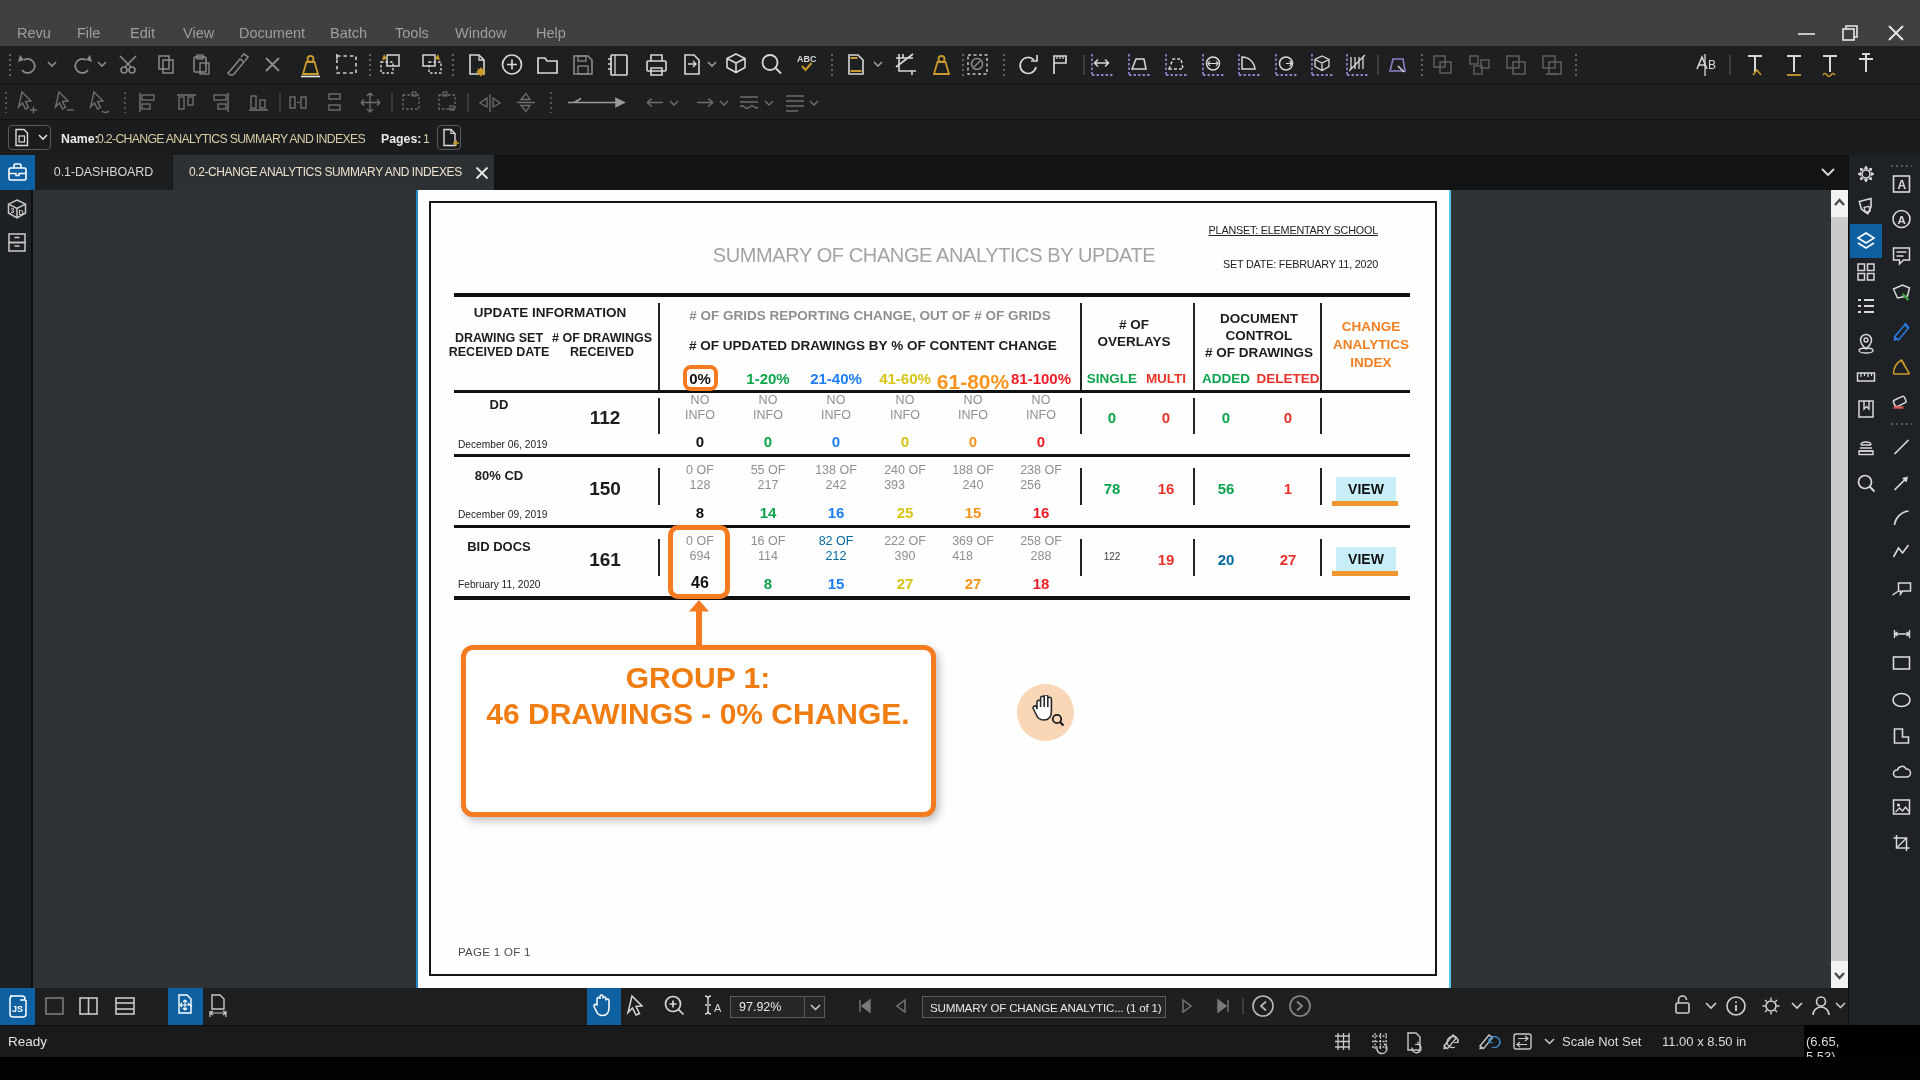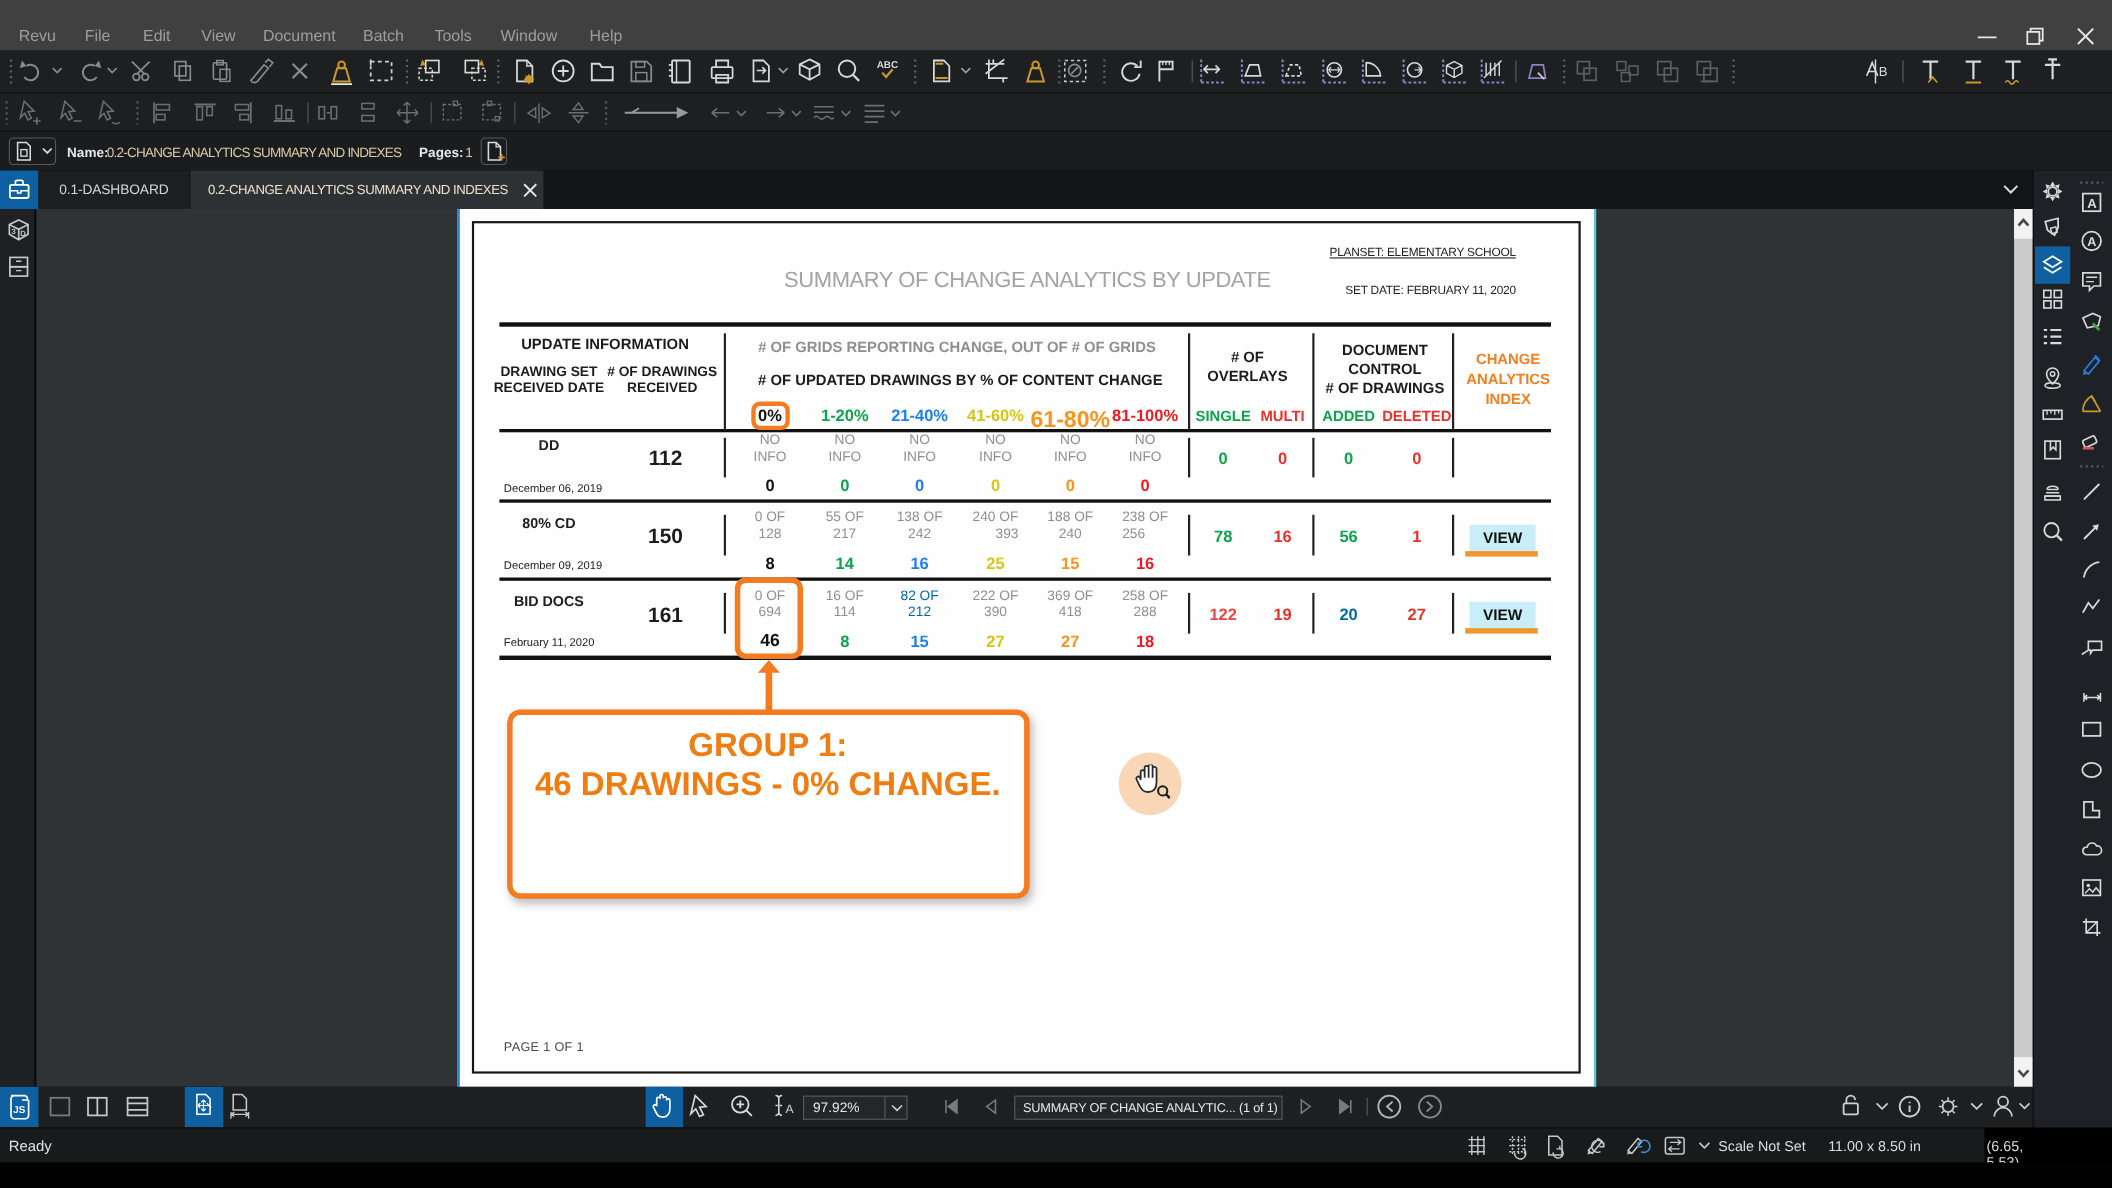--- a/index.html
+++ b/index.html
@@ -336,7 +336,7 @@
     <div class="a cx" style="left:282px;top:273px;font-size:12.5px;color:#8f8f8f;text-align:center;line-height:15px">0 OF<br>128</div>
     <div class="a cx" style="left:350px;top:273px;font-size:12.5px;color:#8f8f8f;text-align:center;line-height:15px">55 OF<br>217</div>
     <div class="a cx" style="left:418px;top:273px;font-size:12.5px;color:#8f8f8f;text-align:center;line-height:15px">138 OF<br>242</div>
-    <div class="a cx" style="left:487px;top:273px;font-size:12.5px;color:#8f8f8f;text-align:right;line-height:15px">240 OF<br>393</div>
+    <div class="a cx" style="left:487px;top:273px;font-size:12.5px;color:#8f8f8f;text-align:left;line-height:15px">240 OF<br>393</div>
     <div class="a cx" style="left:555px;top:273px;font-size:12.5px;color:#8f8f8f;text-align:center;line-height:15px">188 OF<br>240</div>
     <div class="a cx" style="left:623px;top:273px;font-size:12.5px;color:#8f8f8f;text-align:left;line-height:15px">238 OF<br>256</div>
     <div class="a cx" style="left:282px;top:314px;font-size:15px;font-weight:bold;color:#111">8</div>

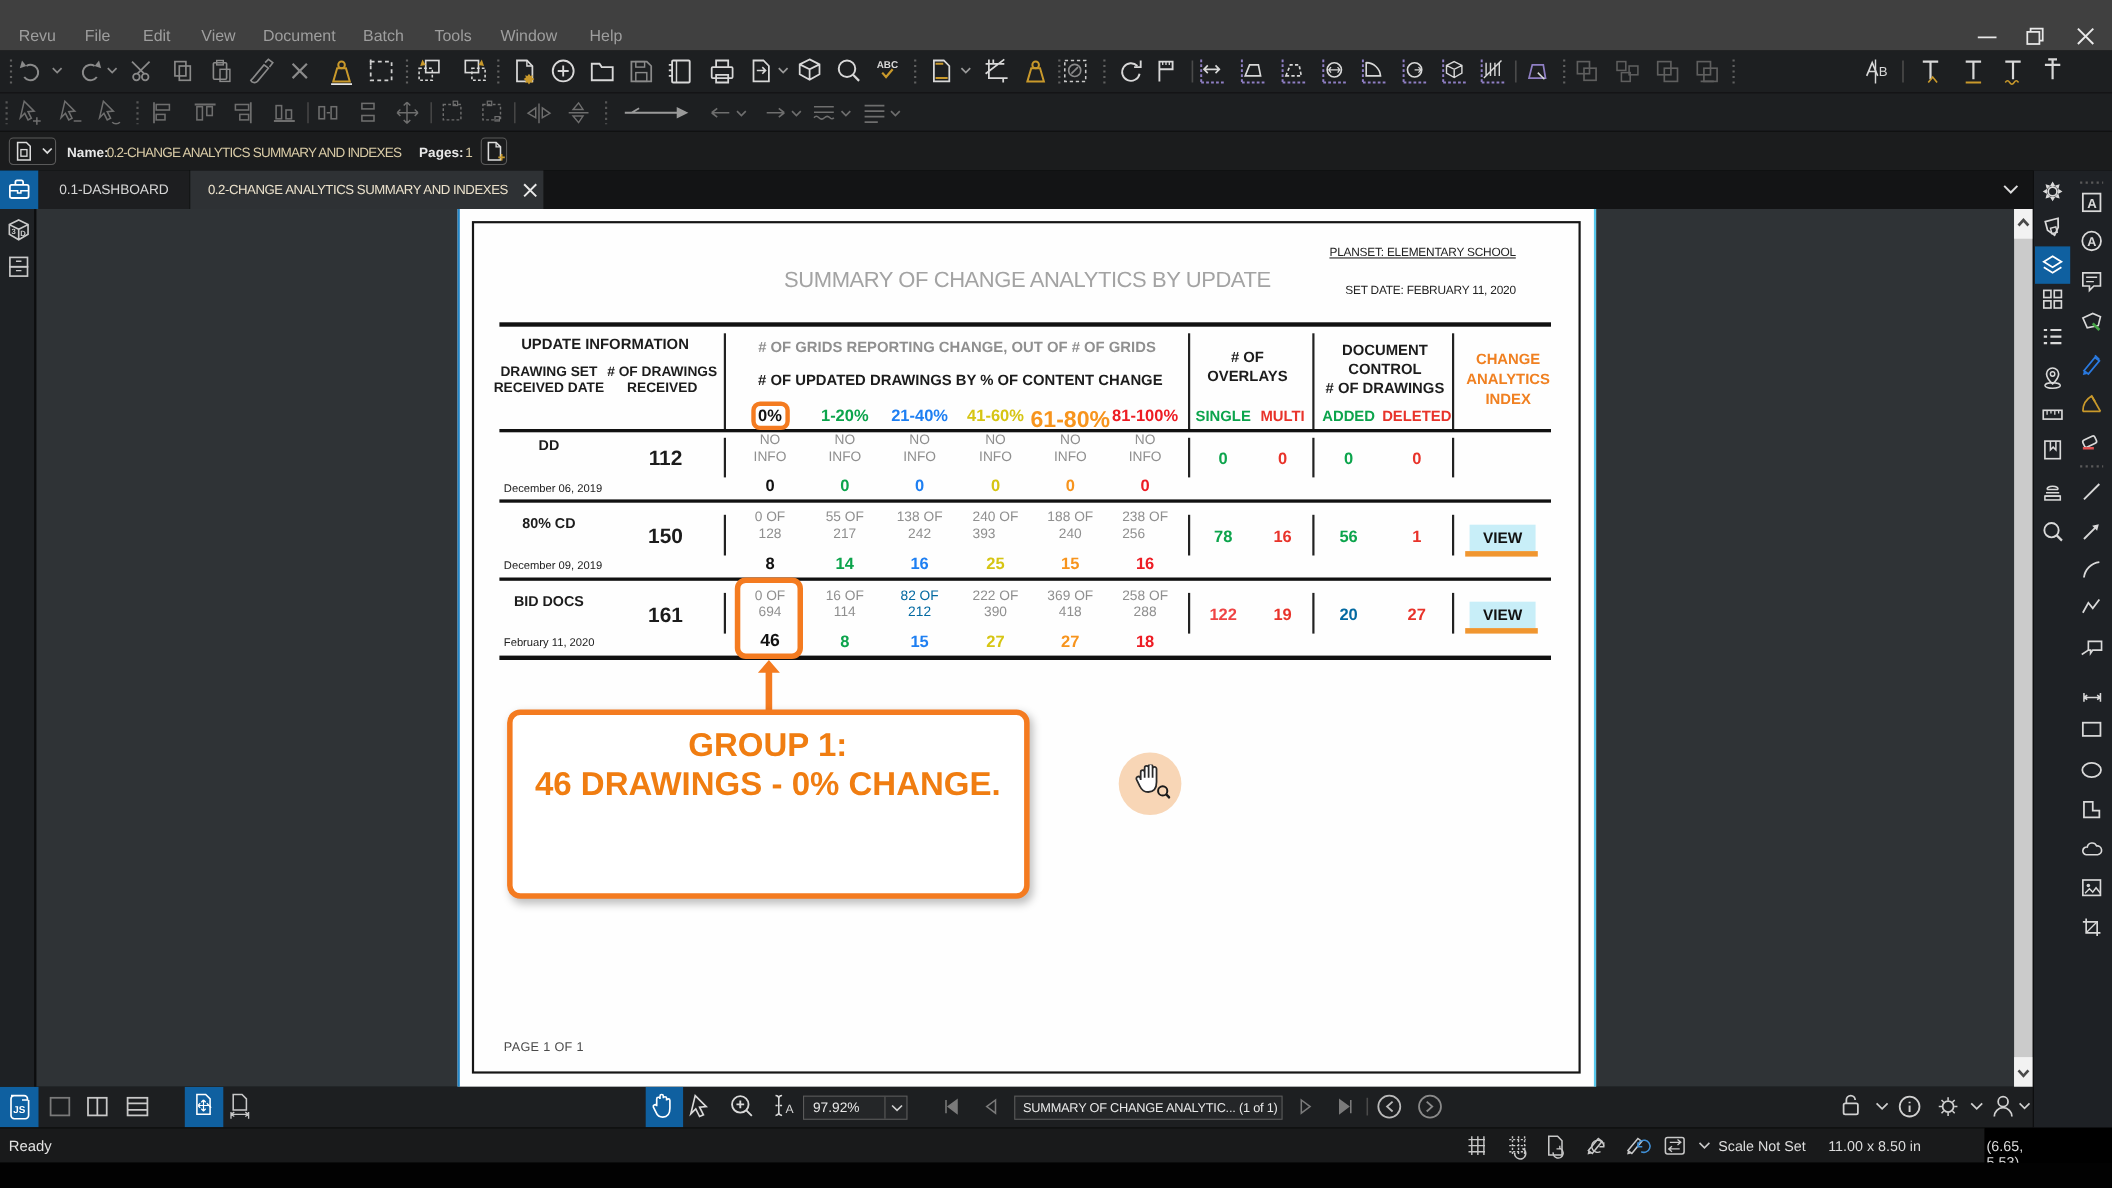--- a/index.html
+++ b/index.html
@@ -360,7 +360,7 @@
     <div class="a cx" style="left:350px;top:344px;font-size:12.5px;color:#8f8f8f;text-align:center;line-height:15px">16 OF<br>114</div>
     <div class="a cx" style="left:418px;top:344px;font-size:12.5px;color:#0369a1;text-align:center;line-height:15px">82 OF<br>212</div>
     <div class="a cx" style="left:487px;top:344px;font-size:12.5px;color:#8f8f8f;text-align:center;line-height:15px">222 OF<br>390</div>
-    <div class="a cx" style="left:555px;top:344px;font-size:12.5px;color:#8f8f8f;text-align:center;line-height:15px">369 OF<br>418</div>
+    <div class="a cx" style="left:555px;top:344px;font-size:12.5px;color:#8f8f8f;text-align:left;line-height:15px">369 OF<br>418</div>
     <div class="a cx" style="left:623px;top:344px;font-size:12.5px;color:#8f8f8f;text-align:center;line-height:15px">258 OF<br>288</div>
     <div class="a cx" style="left:282px;top:384px;font-size:16px;font-weight:bold;color:#111">46</div>
     <div class="a cx" style="left:350px;top:385px;font-size:15px;font-weight:bold;color:#0ca44c">8</div>

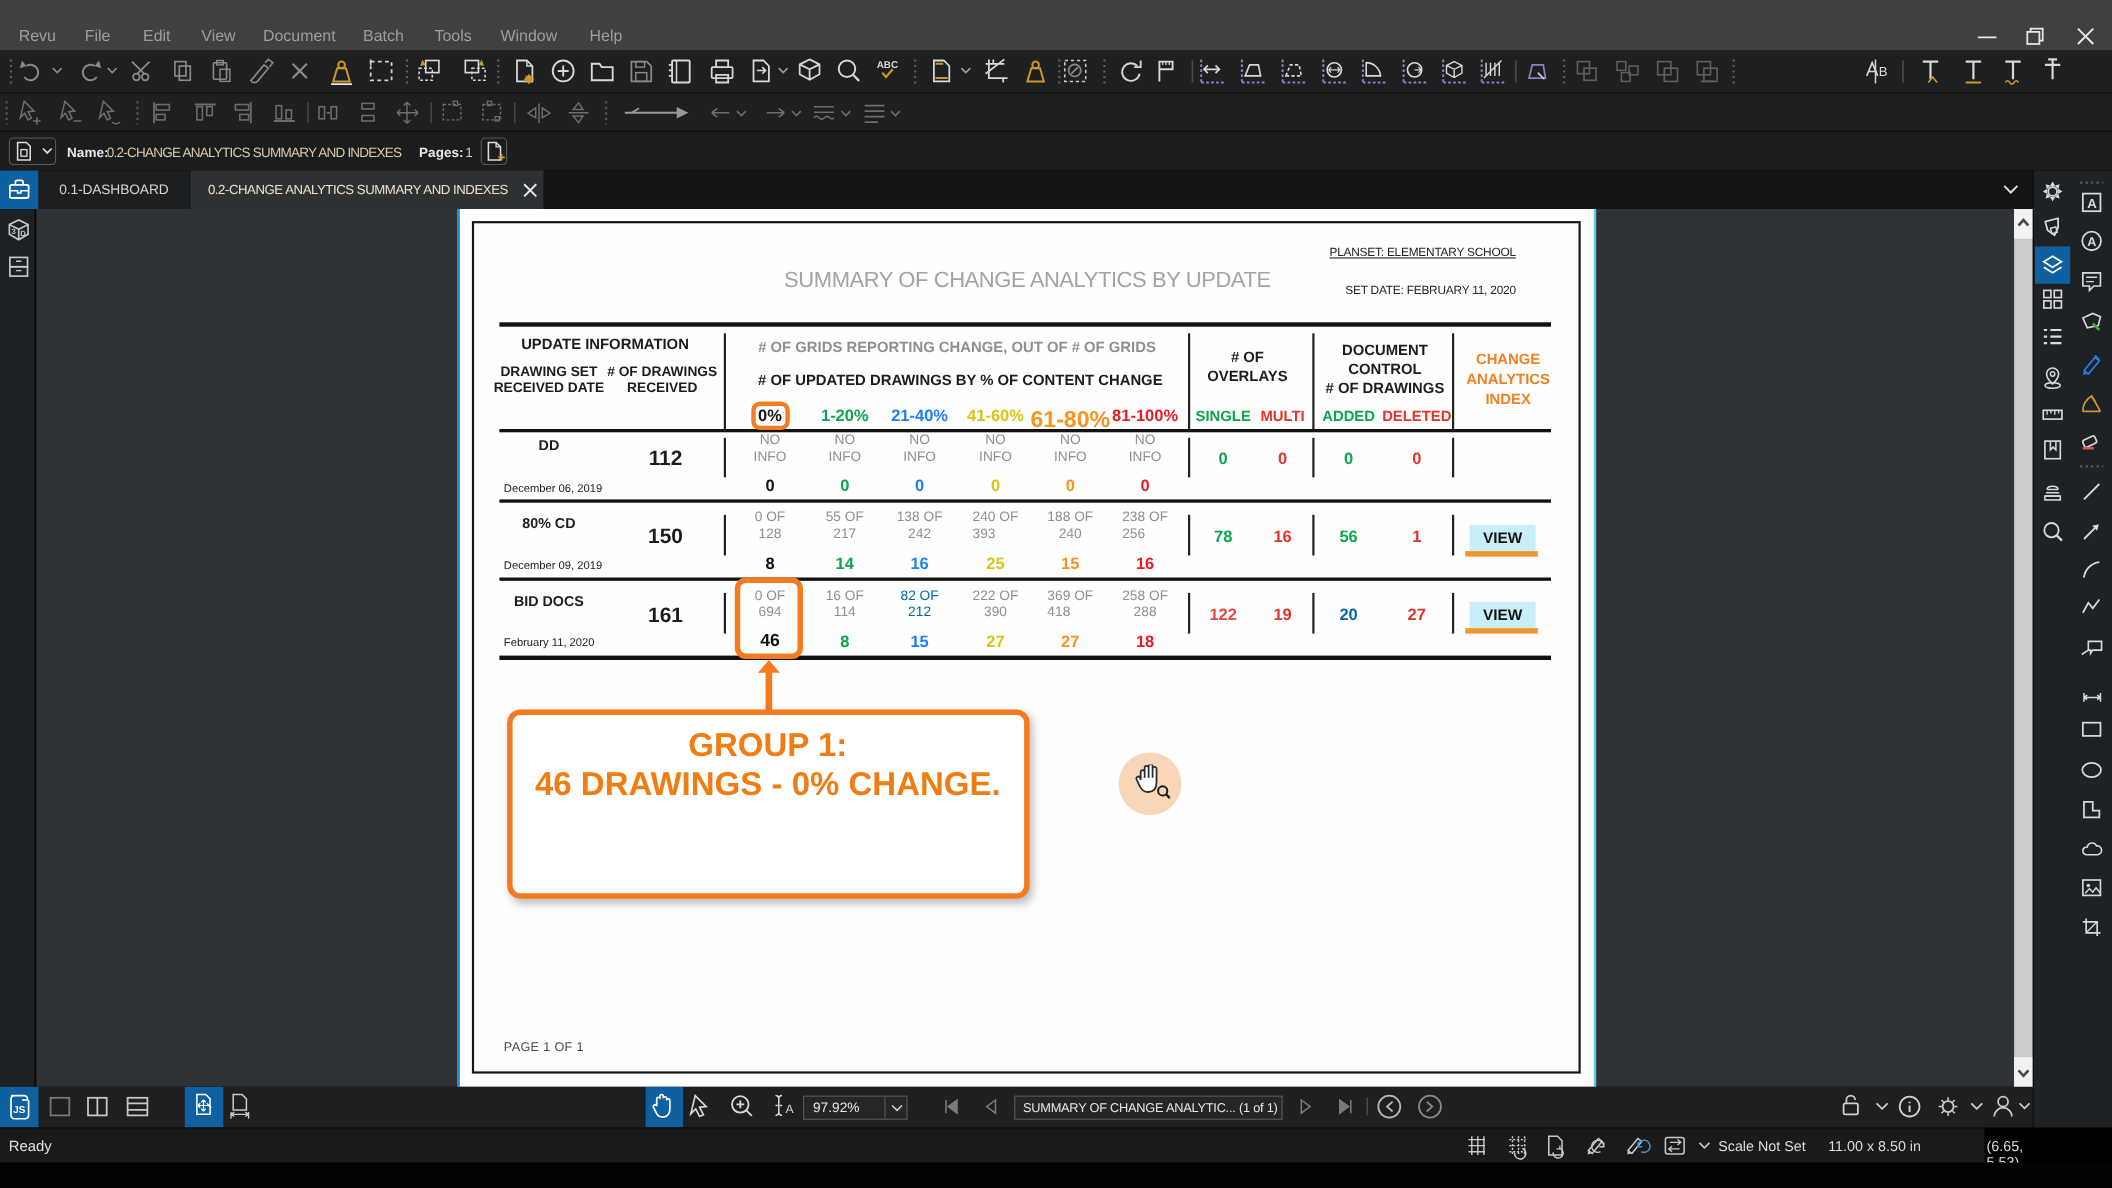--- a/index.html
+++ b/index.html
@@ -368,7 +368,7 @@
     <div class="a cx" style="left:487px;top:385px;font-size:15px;font-weight:bold;color:#d6c513">27</div>
     <div class="a cx" style="left:555px;top:385px;font-size:15px;font-weight:bold;color:#f7941d">27</div>
     <div class="a cx" style="left:623px;top:385px;font-size:15px;font-weight:bold;color:#ed1c24">18</div>
-    <div class="a cx" style="left:694px;top:361px;font-size:15px;font-weight:bold;color:#ef4444">122</div>
+    <div class="a cx" style="left:694px;top:361px;font-size:10px;font-weight:normal;color:#404040">122</div>
     <div class="a cx" style="left:748px;top:361px;font-size:15px;font-weight:bold;color:#e8332a">19</div>
     <div class="a cx" style="left:808px;top:361px;font-size:15px;font-weight:bold;color:#0369a1">20</div>
     <div class="a cx" style="left:870px;top:361px;font-size:15px;font-weight:bold;color:#e8332a">27</div>

